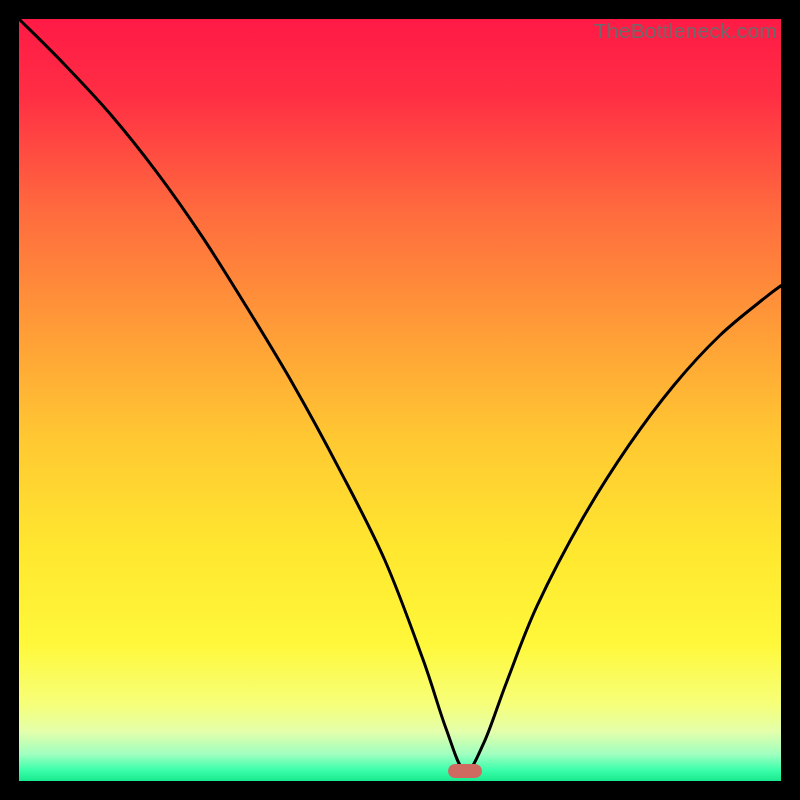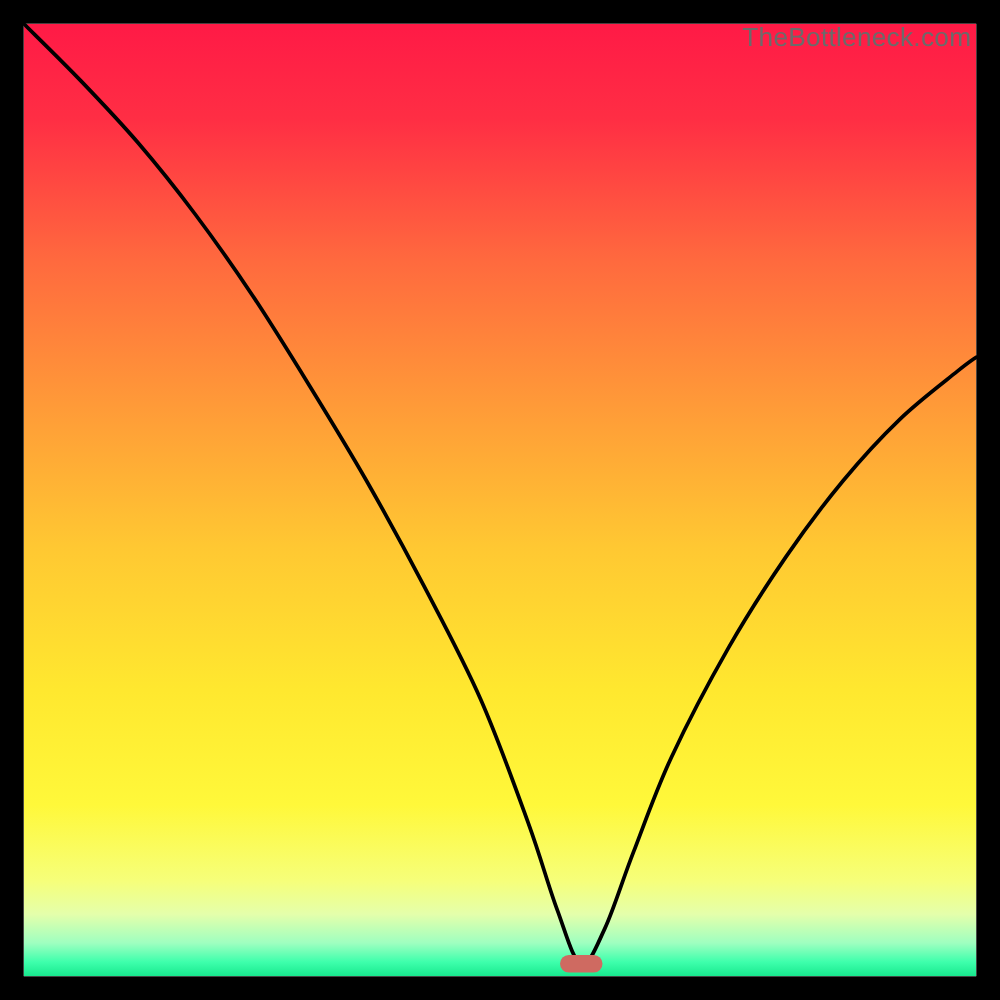--- a/index.html
+++ b/index.html
@@ -17,7 +17,7 @@
     top: 19px;
     width: 762px;
     height: 762px;
-    background: #ffffff;
+    background: #5eead4;
     text-decoration: underline;
   }
   .bg-gradient {

